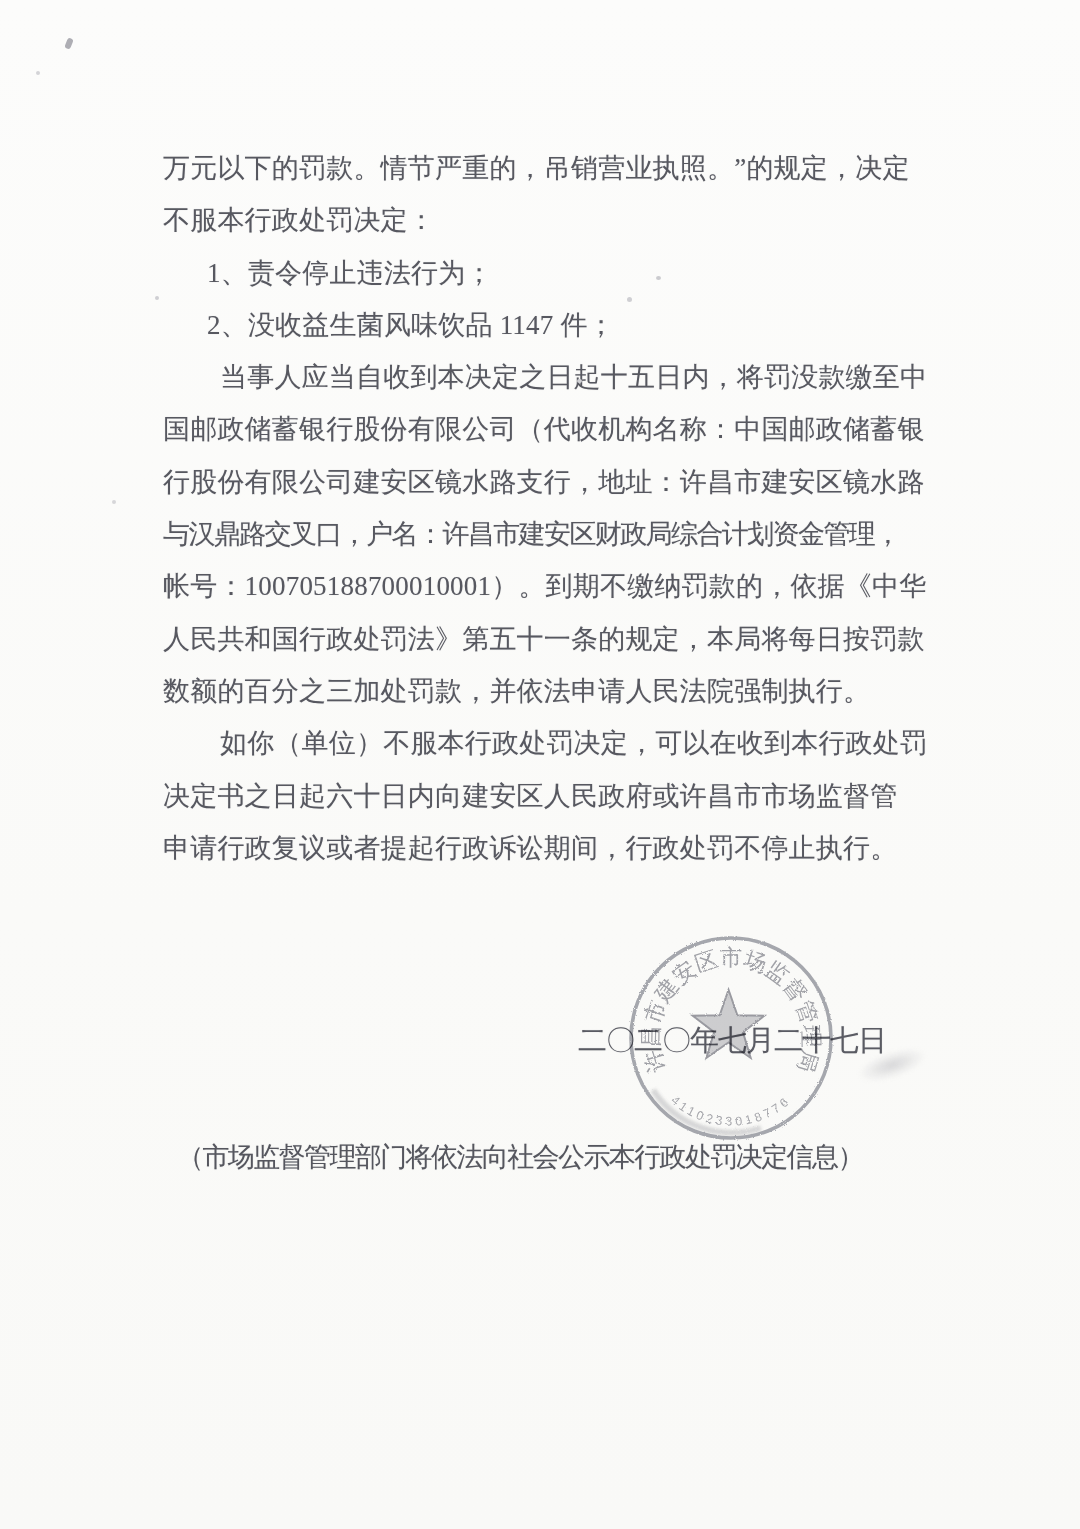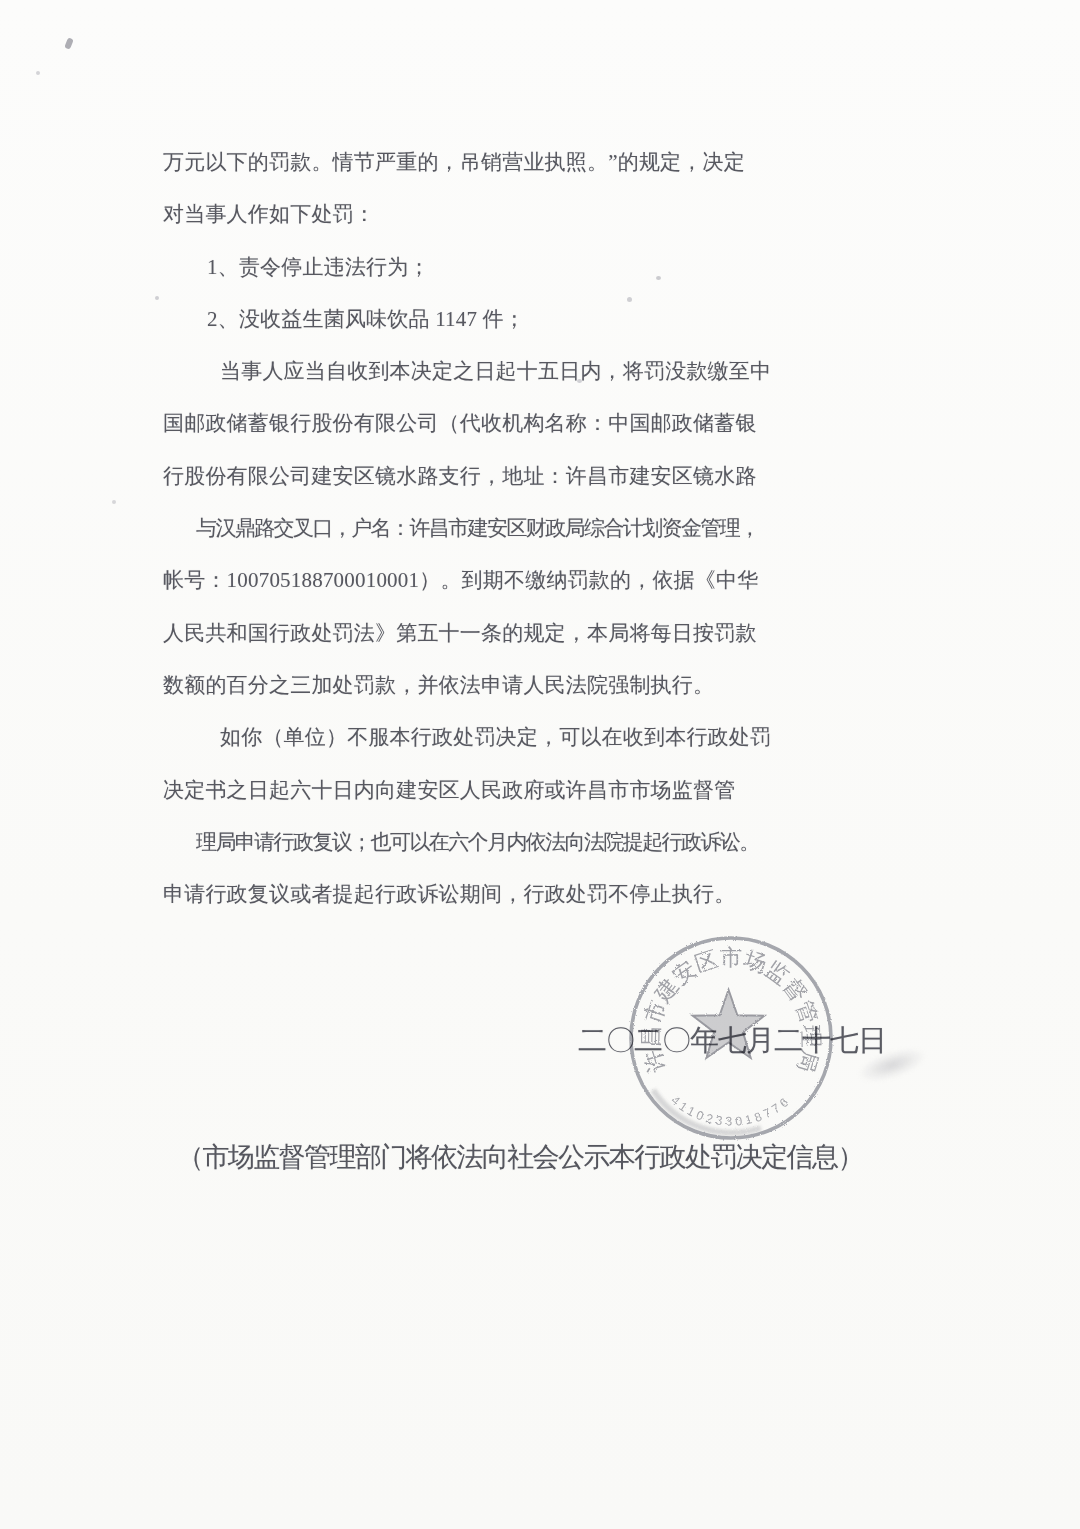--- a/index.html
+++ b/index.html
@@ -16,8 +16,8 @@
   }
   
   .doc{
-    position:absolute;left:163px;top:136px;width:760px;
-    font-size:21px;line-height:52.3px;
+    position:absolute;left:163px;top:142px;width:760px;
+    font-size:27px;line-height:52.3px;
     color:#575860;
     letter-spacing:.2px;
     text-shadow:0 0 1px rgba(87,88,96,.28);

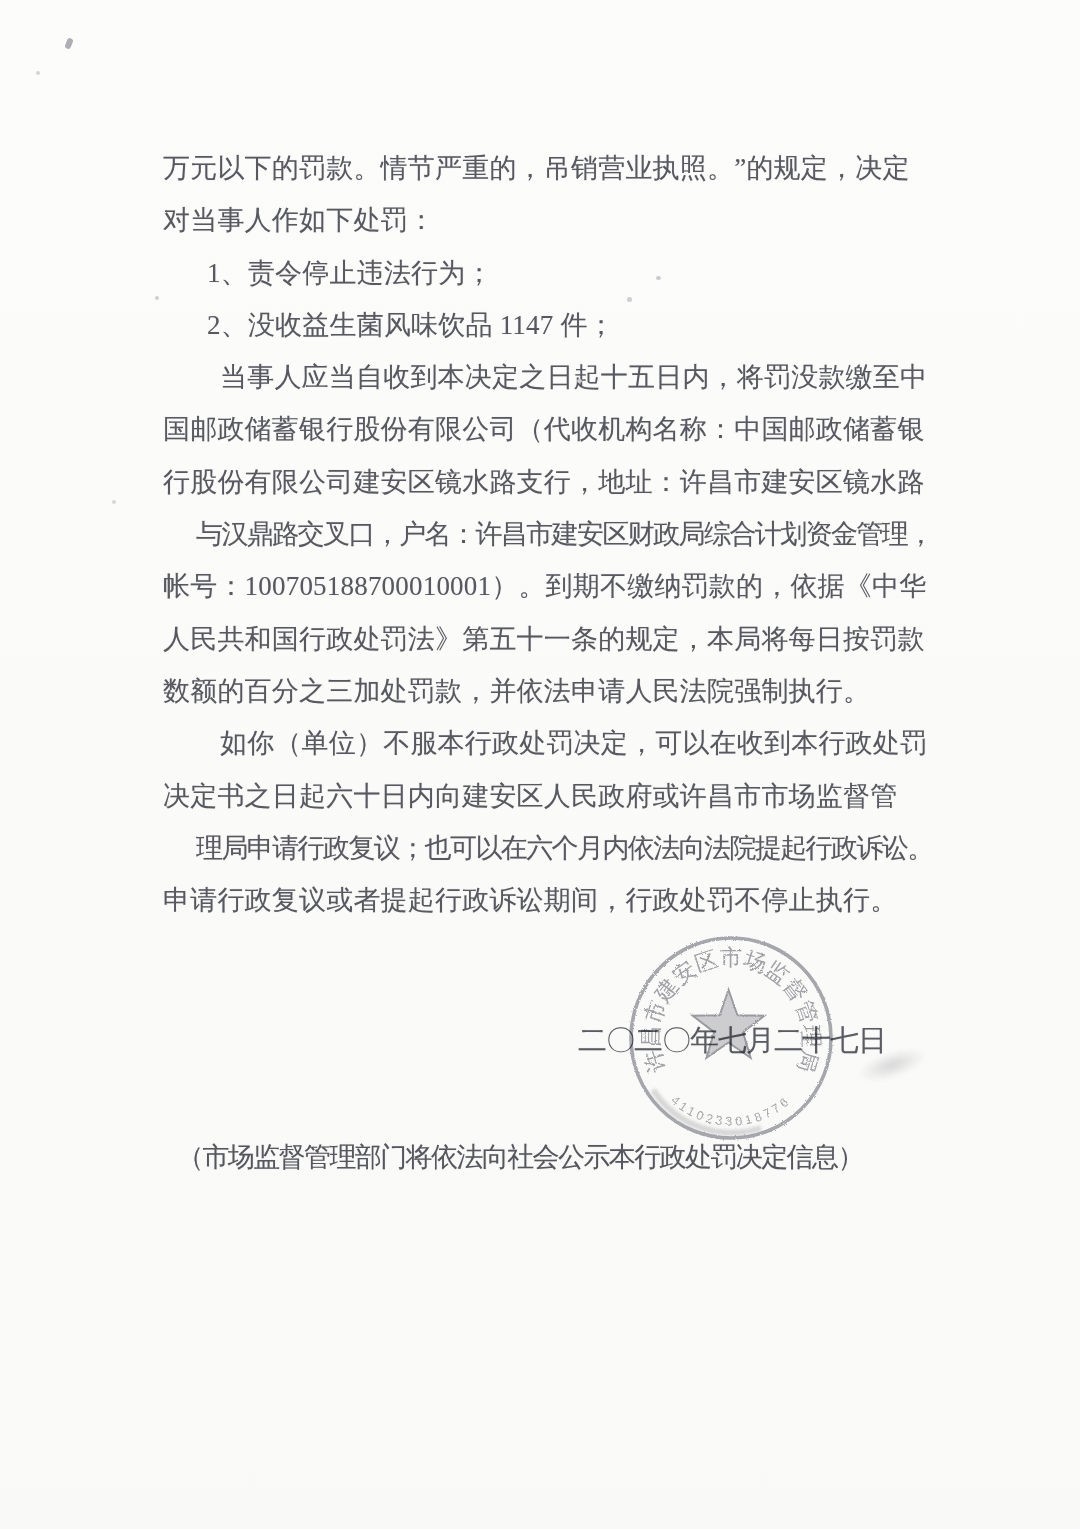--- a/index.html
+++ b/index.html
@@ -71,7 +71,7 @@
 
 <div class="doc">
   <div class="line">万元以下的罚款。情节严重的，吊销营业执照。”的规定，决定</div>
-  <div class="line">对当事人作如下处罚：</div>
+  <div class="line">不服本行政处罚决定：</div>
   <div class="line indent-item">1、责令停止违法行为；</div>
   <div class="line indent-item">2、没收益生菌风味饮品 1147 件；</div>
   <div class="line indent-para">当事人应当自收到本决定之日起十五日内，将罚没款缴至中</div>

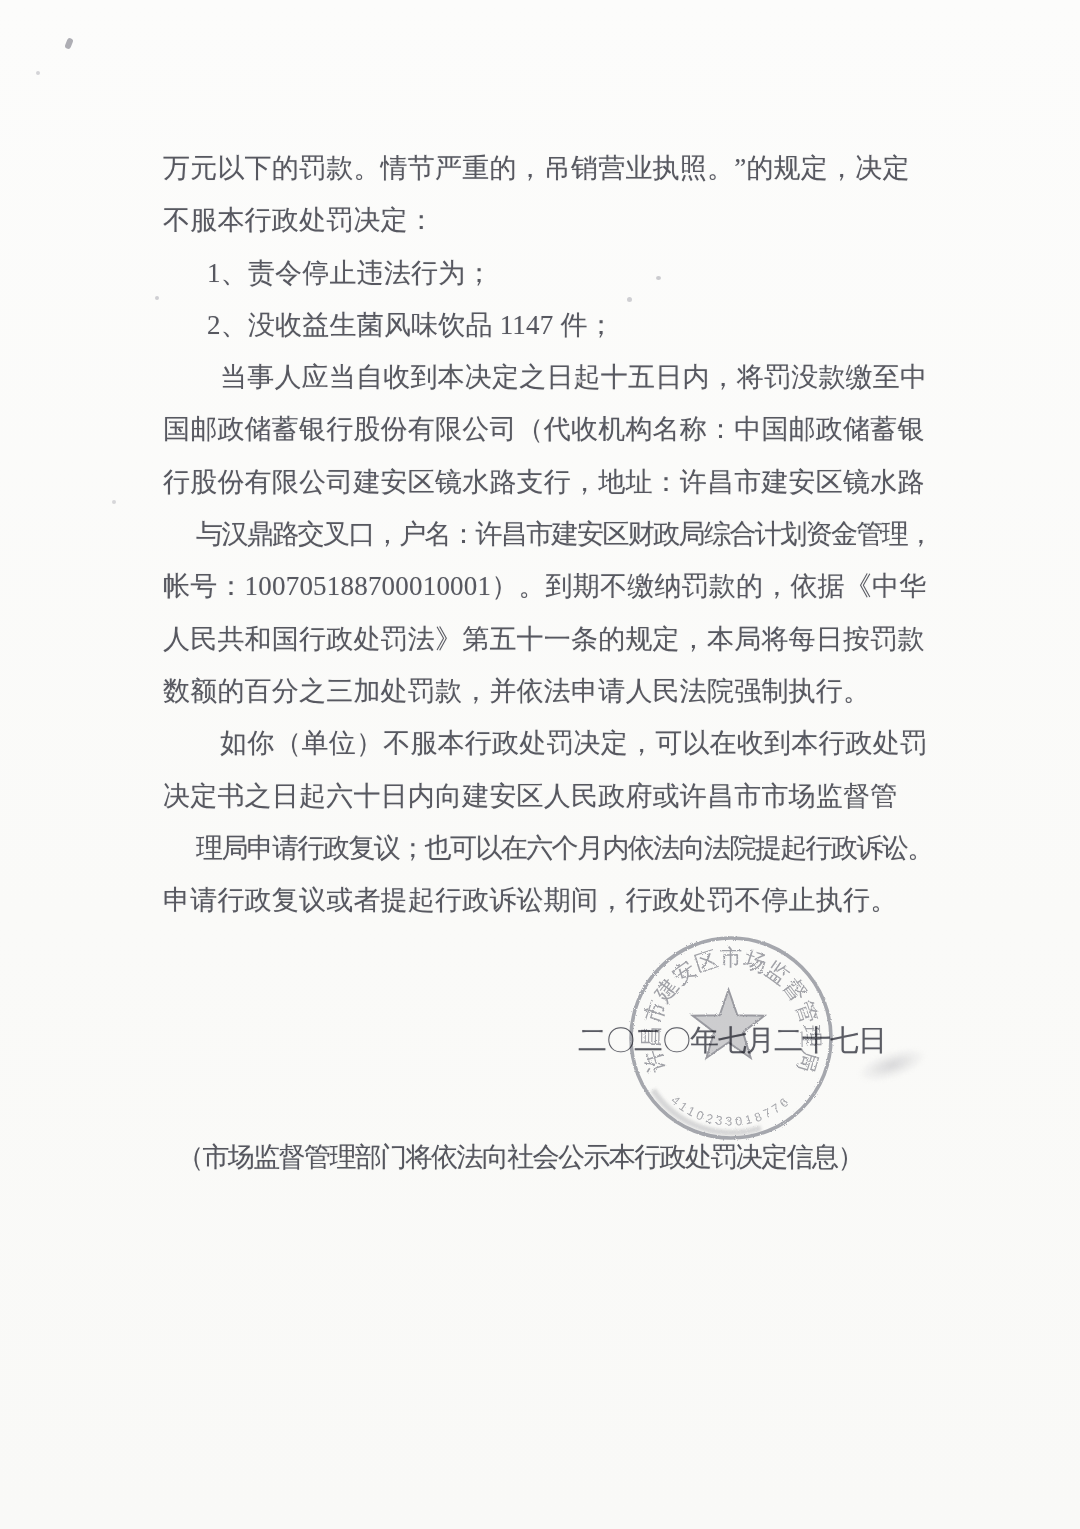--- a/index.html
+++ b/index.html
@@ -26,7 +26,7 @@
   .line{white-space:nowrap;}
   .line.indent-item{margin-left:44px;}
   .line.indent-para{margin-left:57px;}
-  .line.tight{letter-spacing:-1.6px;margin-left:33px;}
+  .line.tight{letter-spacing:-1.6px;}
   .date-line{
     position:absolute;left:578px;top:1023px;
     font-size:29px;line-height:34px;white-space:nowrap;

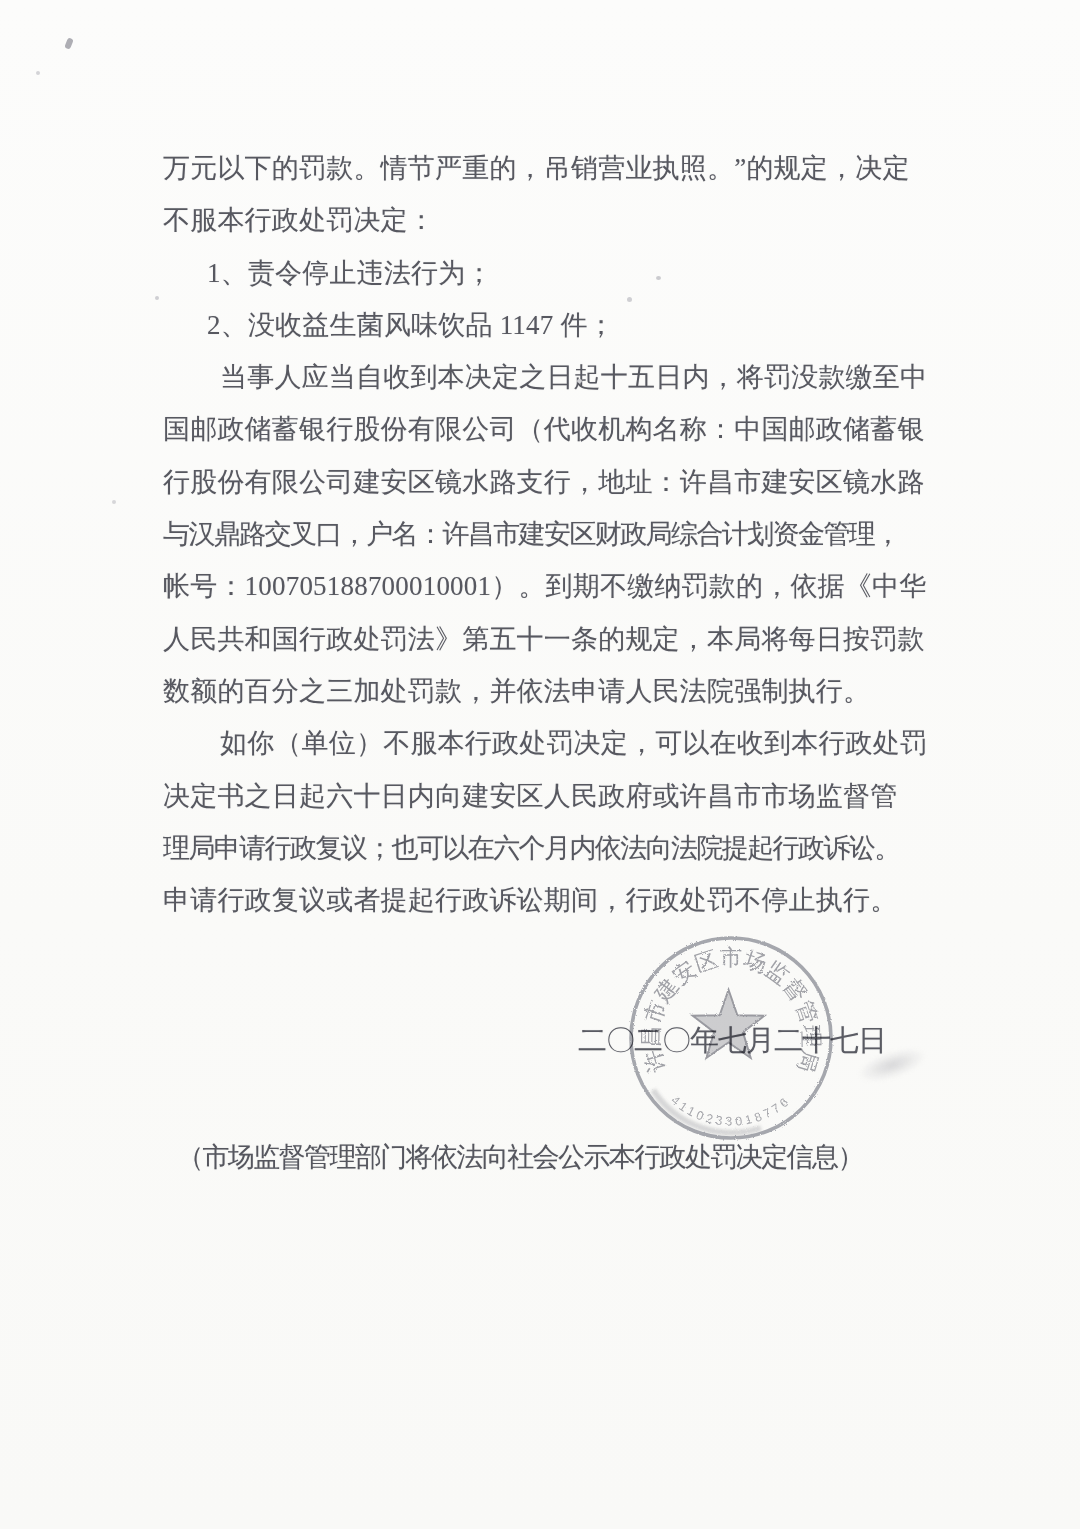--- a/index.html
+++ b/index.html
@@ -83,7 +83,6 @@
   <div class="line">数额的百分之三加处罚款，并依法申请人民法院强制执行。</div>
   <div class="line indent-para">如你（单位）不服本行政处罚决定，可以在收到本行政处罚</div>
   <div class="line">决定书之日起六十日内向建安区人民政府或许昌市市场监督管</div>
-  <div class="line tight">理局申请行政复议；也可以在六个月内依法向法院提起行政诉讼。</div>
   <div class="line">申请行政复议或者提起行政诉讼期间，行政处罚不停止执行。</div>
 </div>
 

